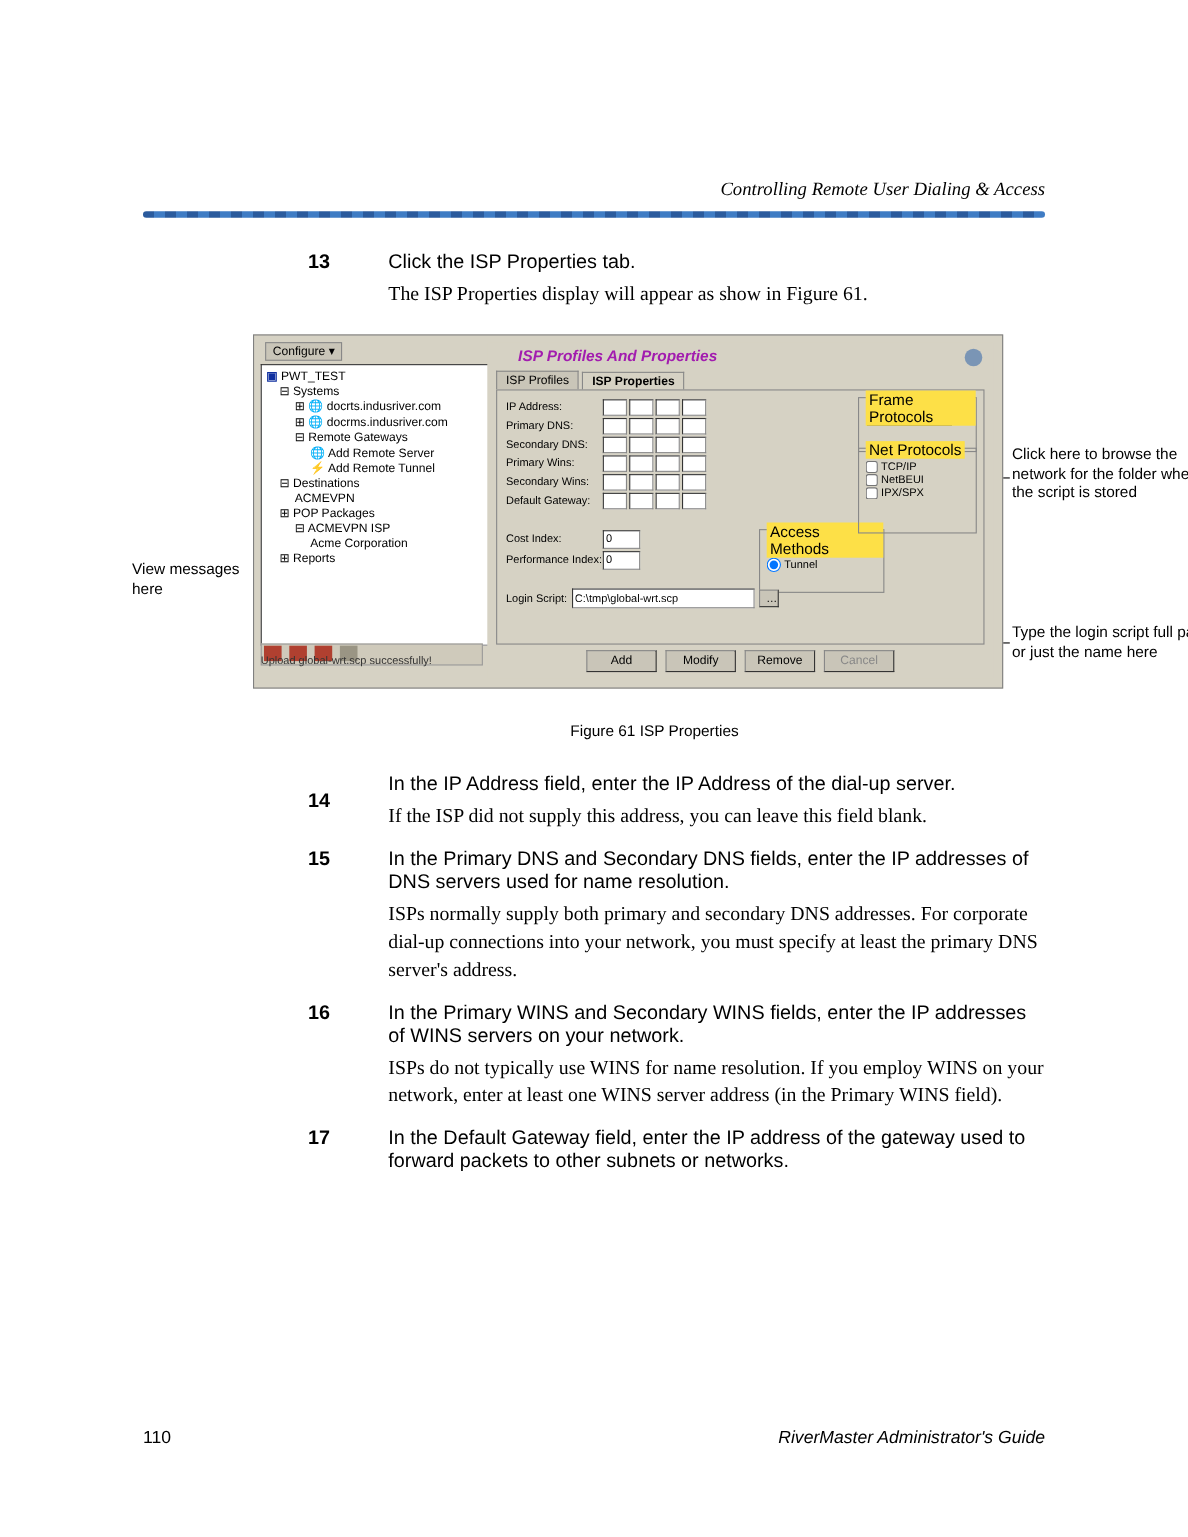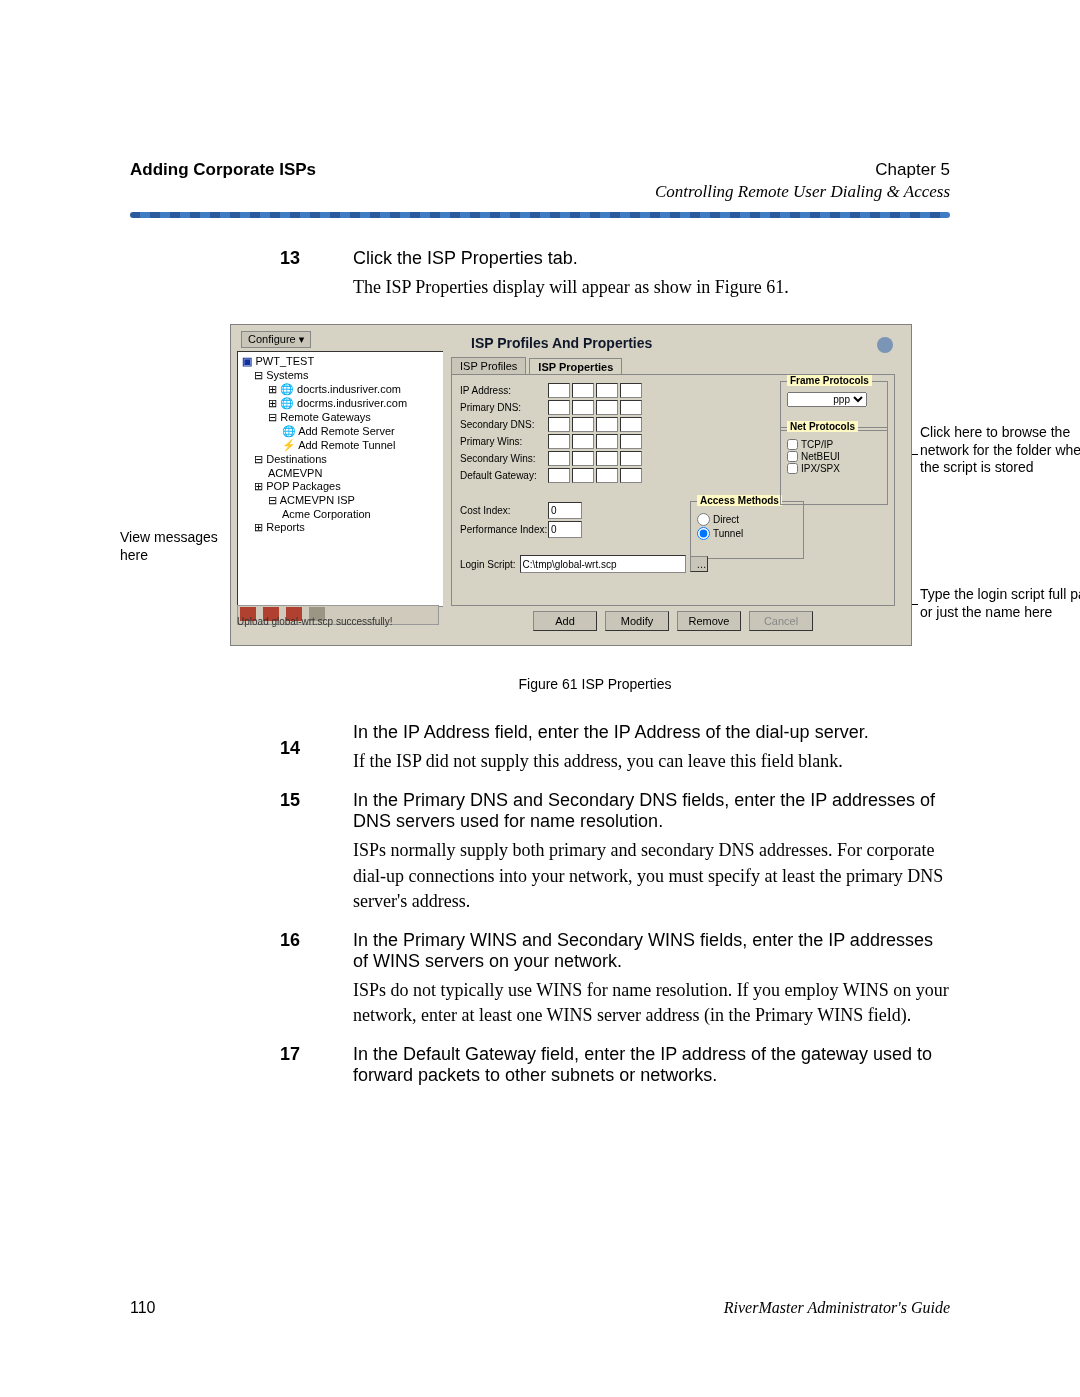--- a/index.html
+++ b/index.html
@@ -235,10 +235,6 @@
 
 <div class="page">
 
-  <div class="header">
-    <div class="header-left">Adding Corporate ISPs</div>
-    <div class="header-right">Chapter 5</div>
-  </div>
   <div class="subhead">Controlling Remote User Dialing &amp; Access</div>
   <div class="wavy"></div>
 

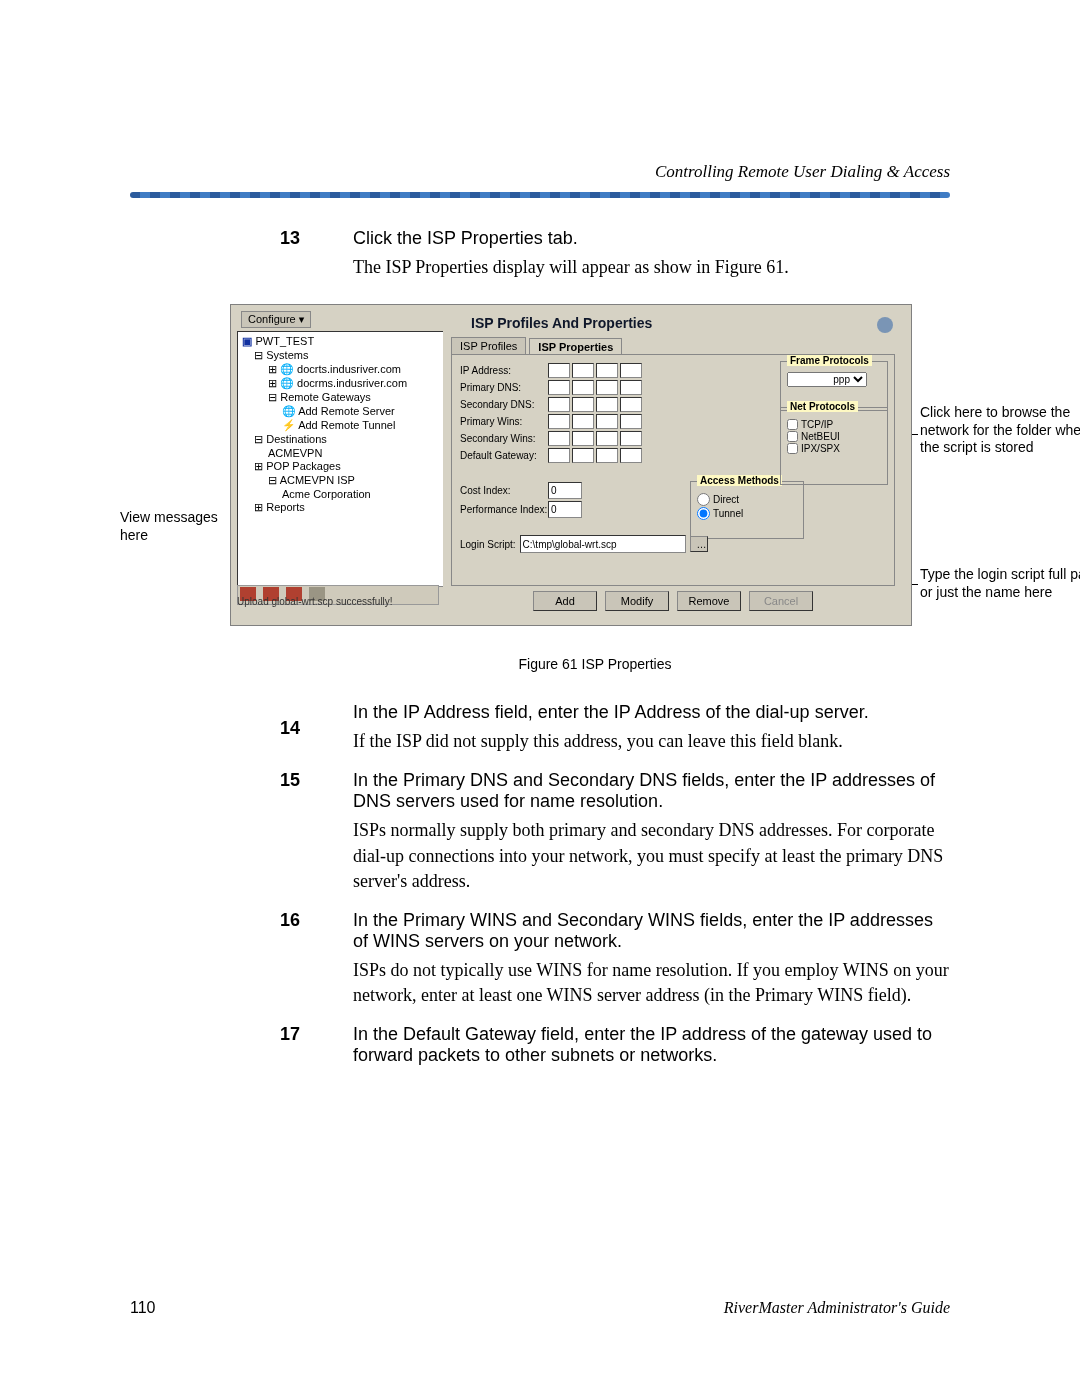--- a/index.html
+++ b/index.html
@@ -134,7 +134,8 @@
     font-weight: bold;
     font-size: 14px;
     padding: 4px 0 6px 28px;
-    color: #0f172a;
+    color: #a21caf;
+    font-style: italic;
   }
   .gear {
     position: absolute;

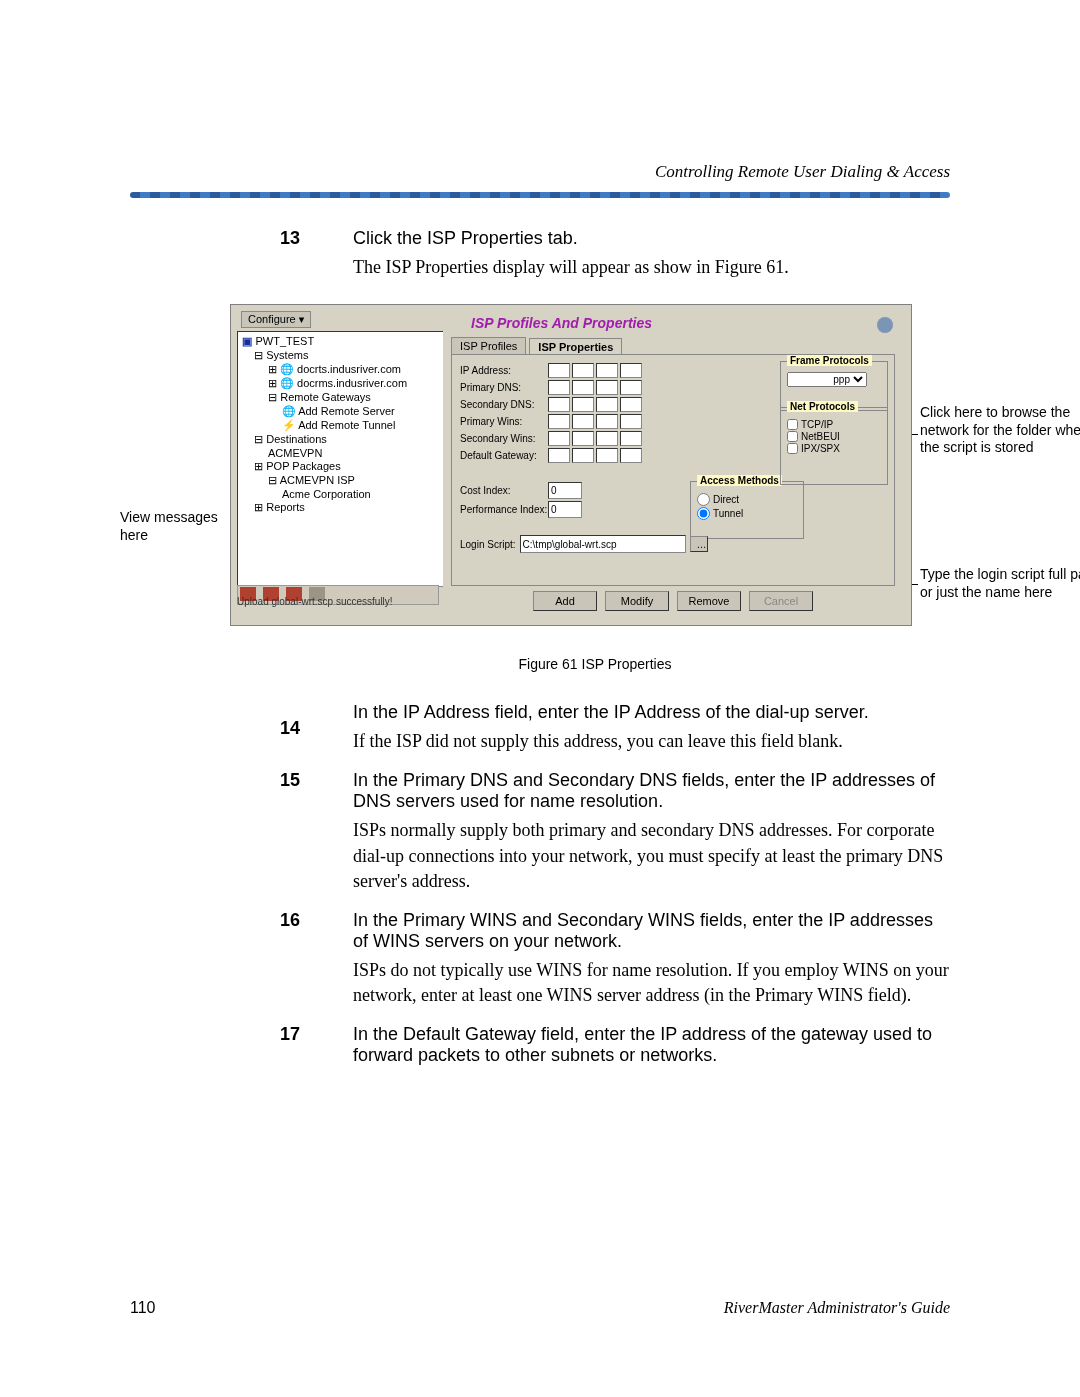--- a/index.html
+++ b/index.html
@@ -185,10 +185,9 @@
   .group .legend {
     position: absolute;
     top: -7px; left: 6px;
-    background: #fef9c3;
+    background: #fde047;
     padding: 0 3px;
-    font-size: 10px;
-    font-weight: bold;
+    font-size: 14px;
   }
   .g-frame { top: 6px; right: 6px; width: 94px; height: 34px; }
   .g-frame select { width: 80px; font-size: 10px; text-align: right; }

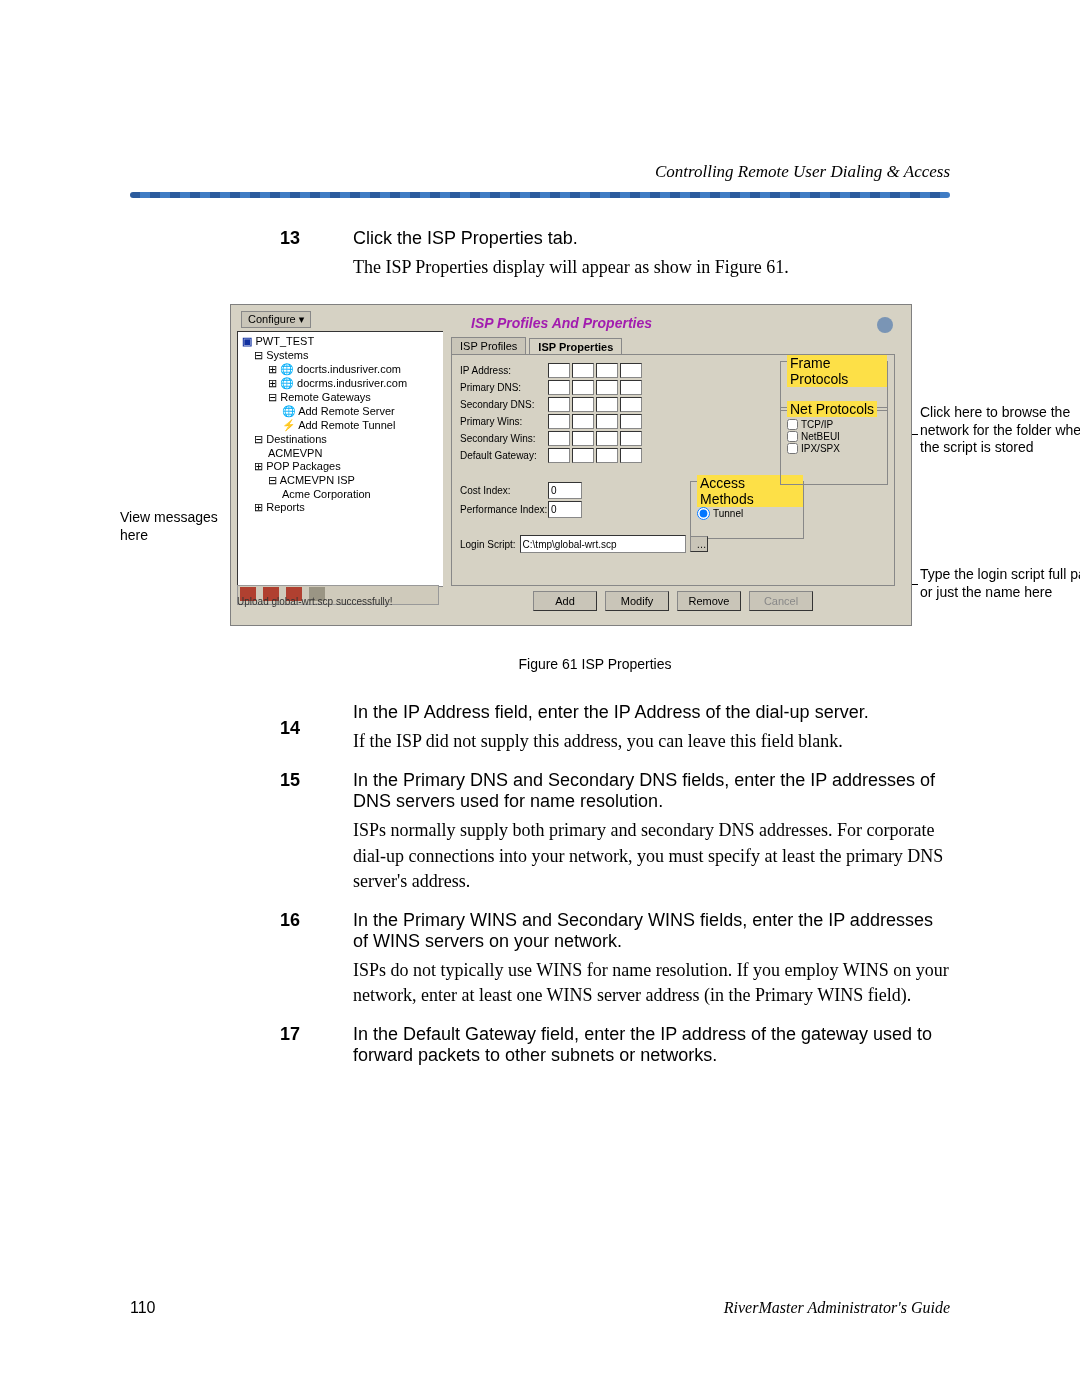--- a/index.html
+++ b/index.html
@@ -224,7 +224,7 @@
     justify-content: space-between;
     font-size: 16px;
   }
-  .footer-right { font-style: italic; font-family: Liberation Serif, serif; }
+  .footer-right { font-style: italic; font-family: Liberation Sans, sans-serif; }
   .chk { margin: 1px 0; font-size:10px; display:flex; align-items:center; gap:3px; }
   .chk input { margin:0; width:11px; height:11px; }
   .rad { margin: 1px 0; font-size:10px; display:flex; align-items:center; gap:3px; }

